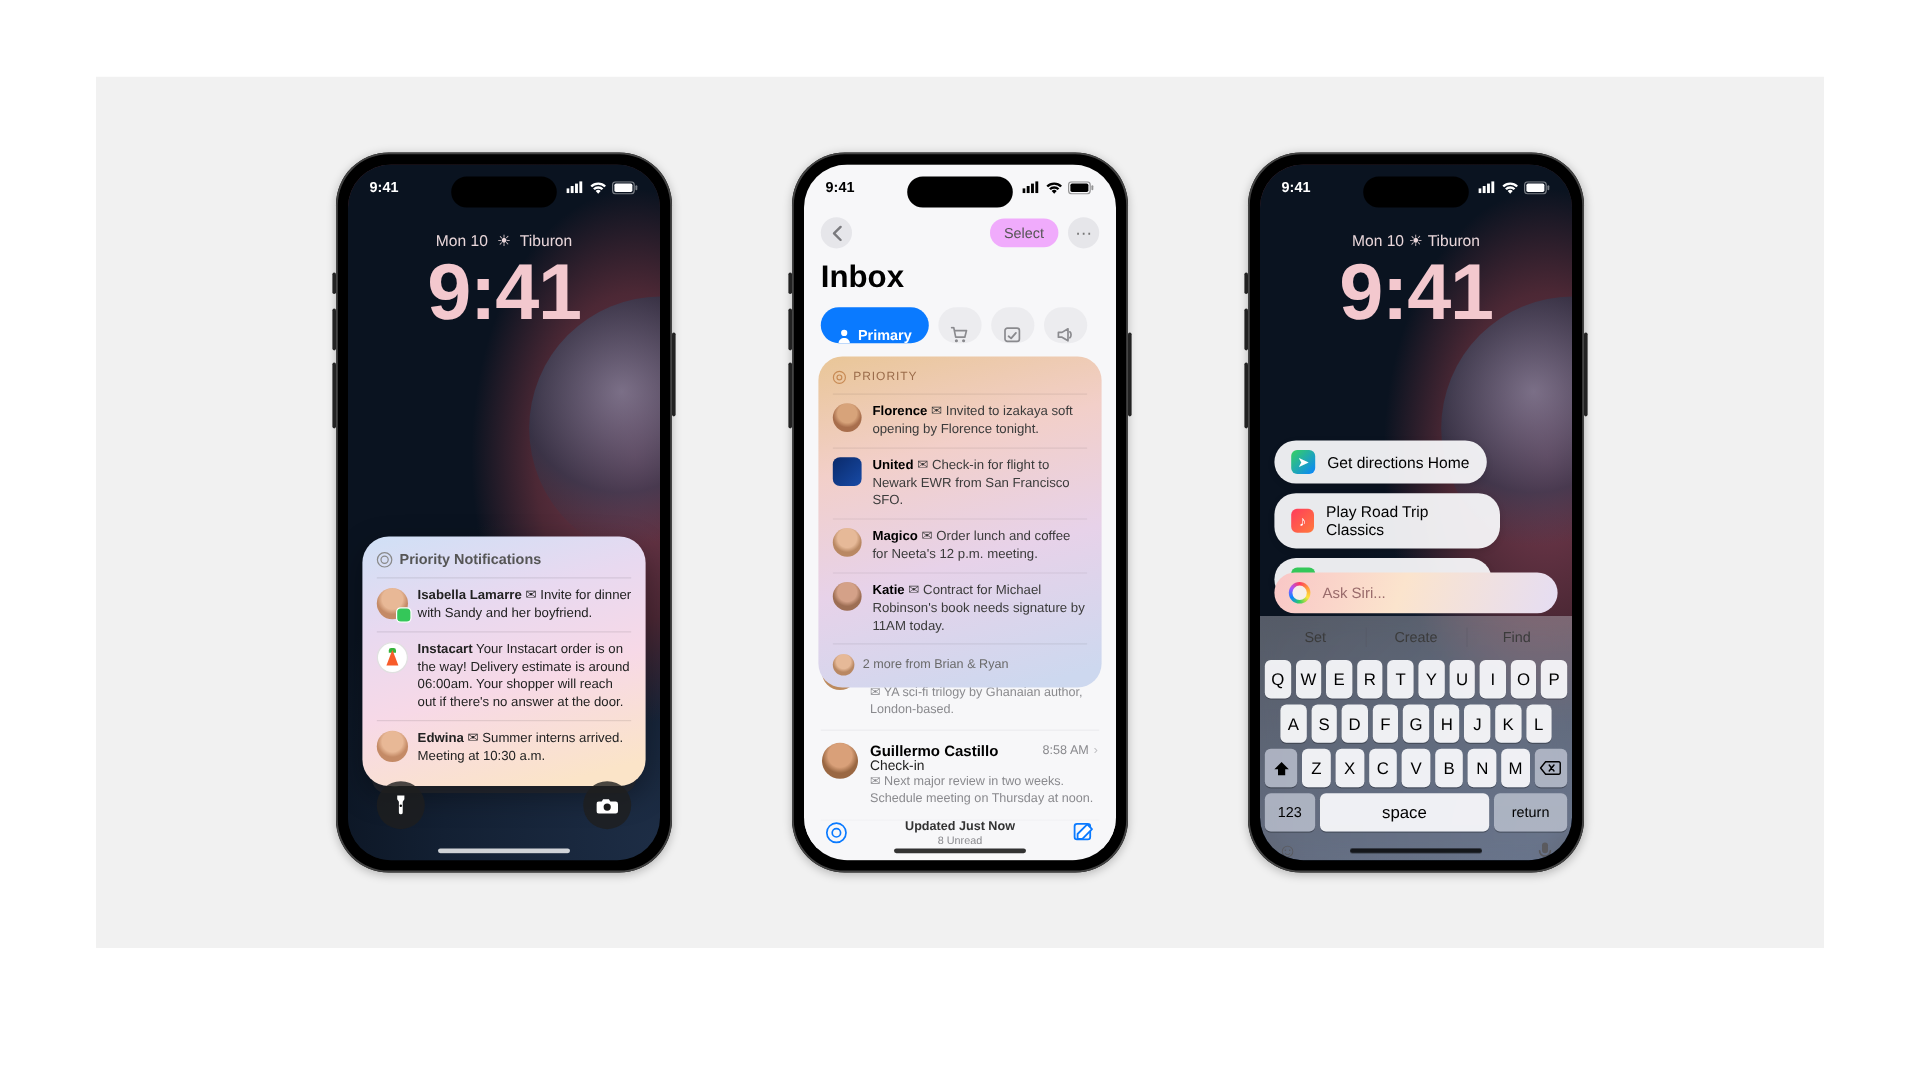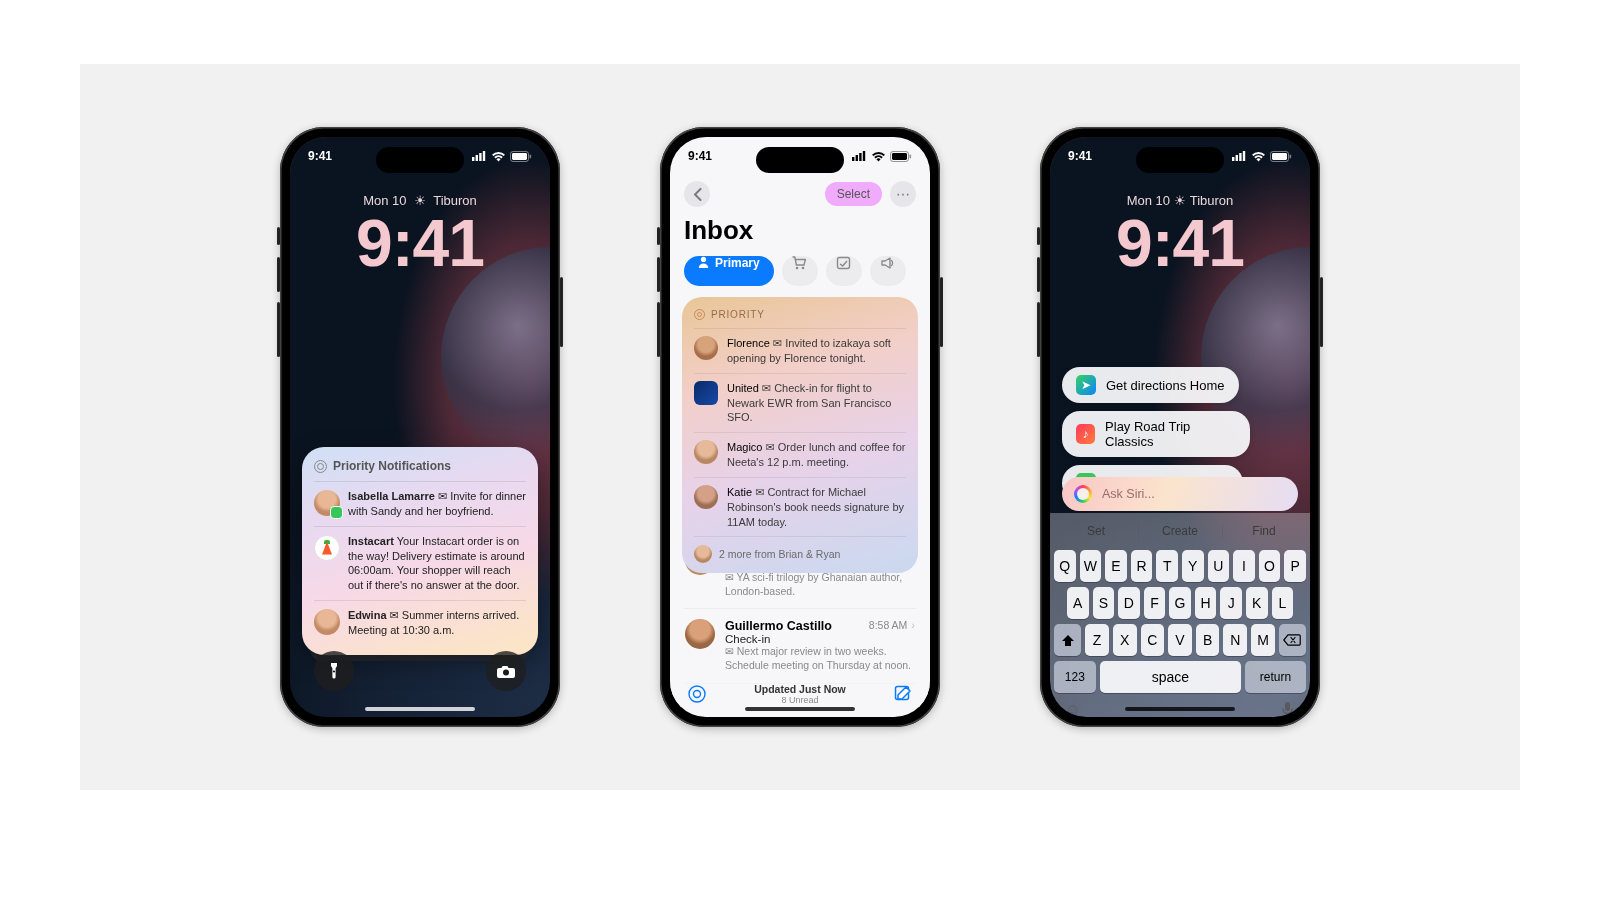--- a/index.html
+++ b/index.html
@@ -71,7 +71,7 @@
   .more-chip{width:26px;height:26px;border-radius:50%;background:#e6e6ea;display:flex;align-items:center;justify-content:center;font-size:14px;color:#777}
   .inbox-title{font-size:26px;font-weight:800;color:#000;margin:8px 0 10px}
   .tabs{display:flex;gap:8px}
-  .tab{height:30px;border-radius:16px;display:flex;align-items:flex-start;justify-content:center}
+  .tab{height:30px;border-radius:16px;display:flex;align-items:flex-end;justify-content:center}
   .tab.primary{background:#0a7aff;color:#fff;font-size:12px;font-weight:600;padding:0 14px;gap:6px}
   .tab.icon-only{width:36px;background:#ececef;color:#8a8a8e}
   

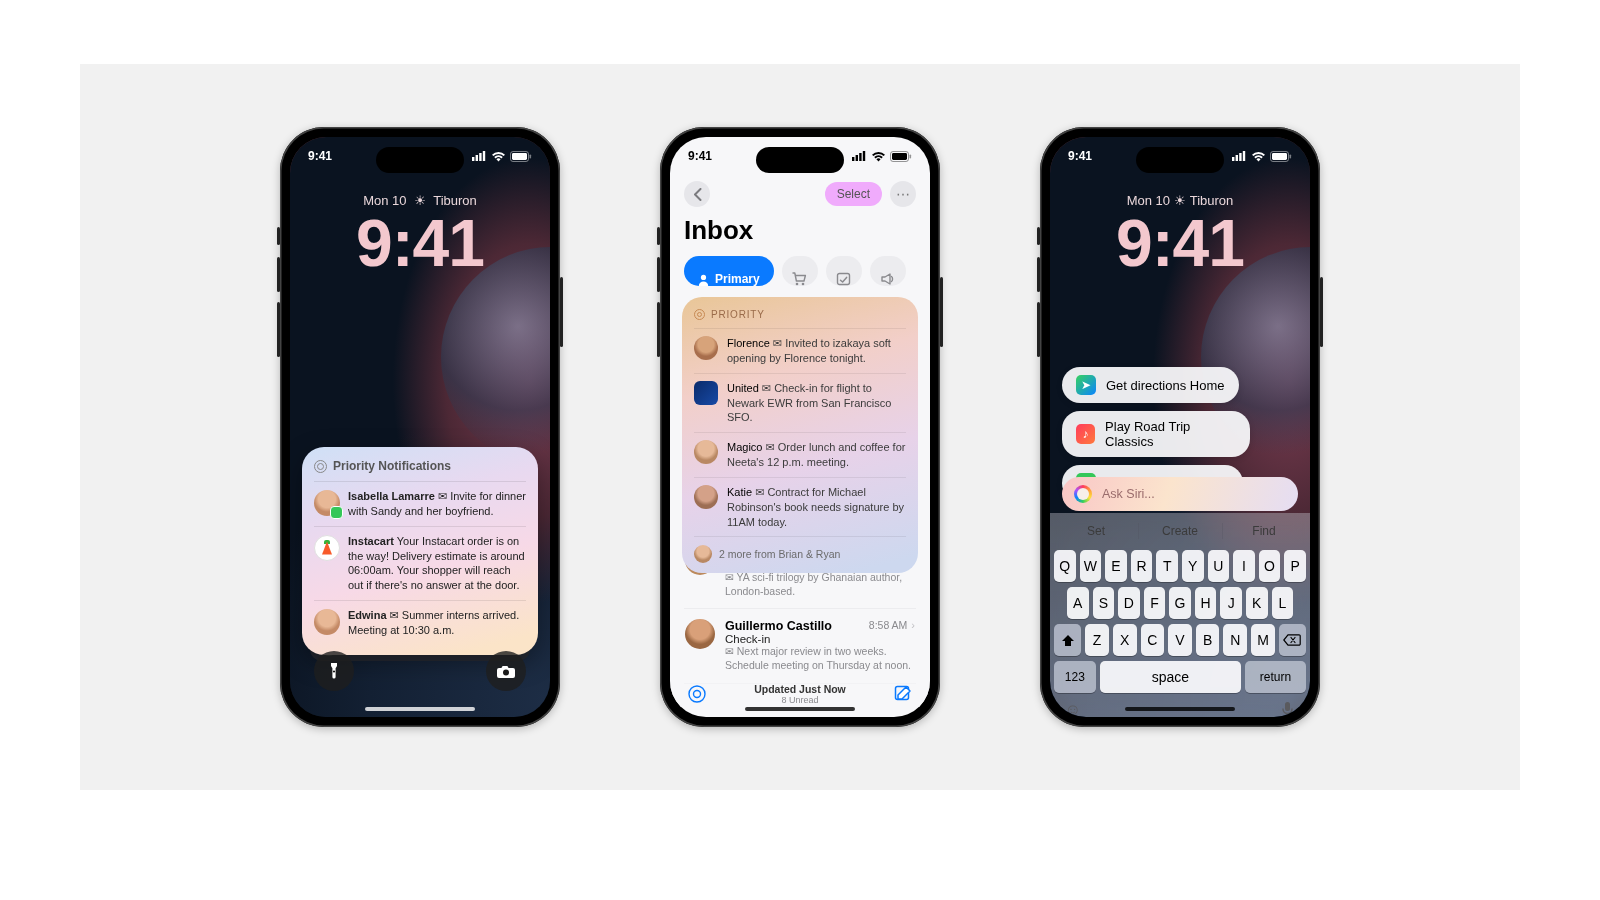--- a/index.html
+++ b/index.html
@@ -88,7 +88,7 @@
   .m-av.p2{background:radial-gradient(circle at 50% 35%,#e6b998 0 40%,#b98863 60%)}
   .m-av.p3{background:radial-gradient(circle at 50% 35%,#d4a188 0 40%,#9d6e54 60%)}
   .m-av.tiny{width:18px;height:18px;flex:0 0 18px}
-  .m-text b{font-weight:400;color:#000}
+  .m-text b{font-weight:700;color:#000}
   .m-more{display:flex;align-items:center;gap:7px;font-size:10.5px;color:#6b6b6b;padding-top:8px;border-top:1px solid rgba(0,0,0,.07)}
   .mail-list{position:absolute;top:398px;left:0;right:0;padding:0 14px}
   .ml-row{display:flex;gap:10px;padding:10px 1px;border-bottom:1px solid #ececef}

